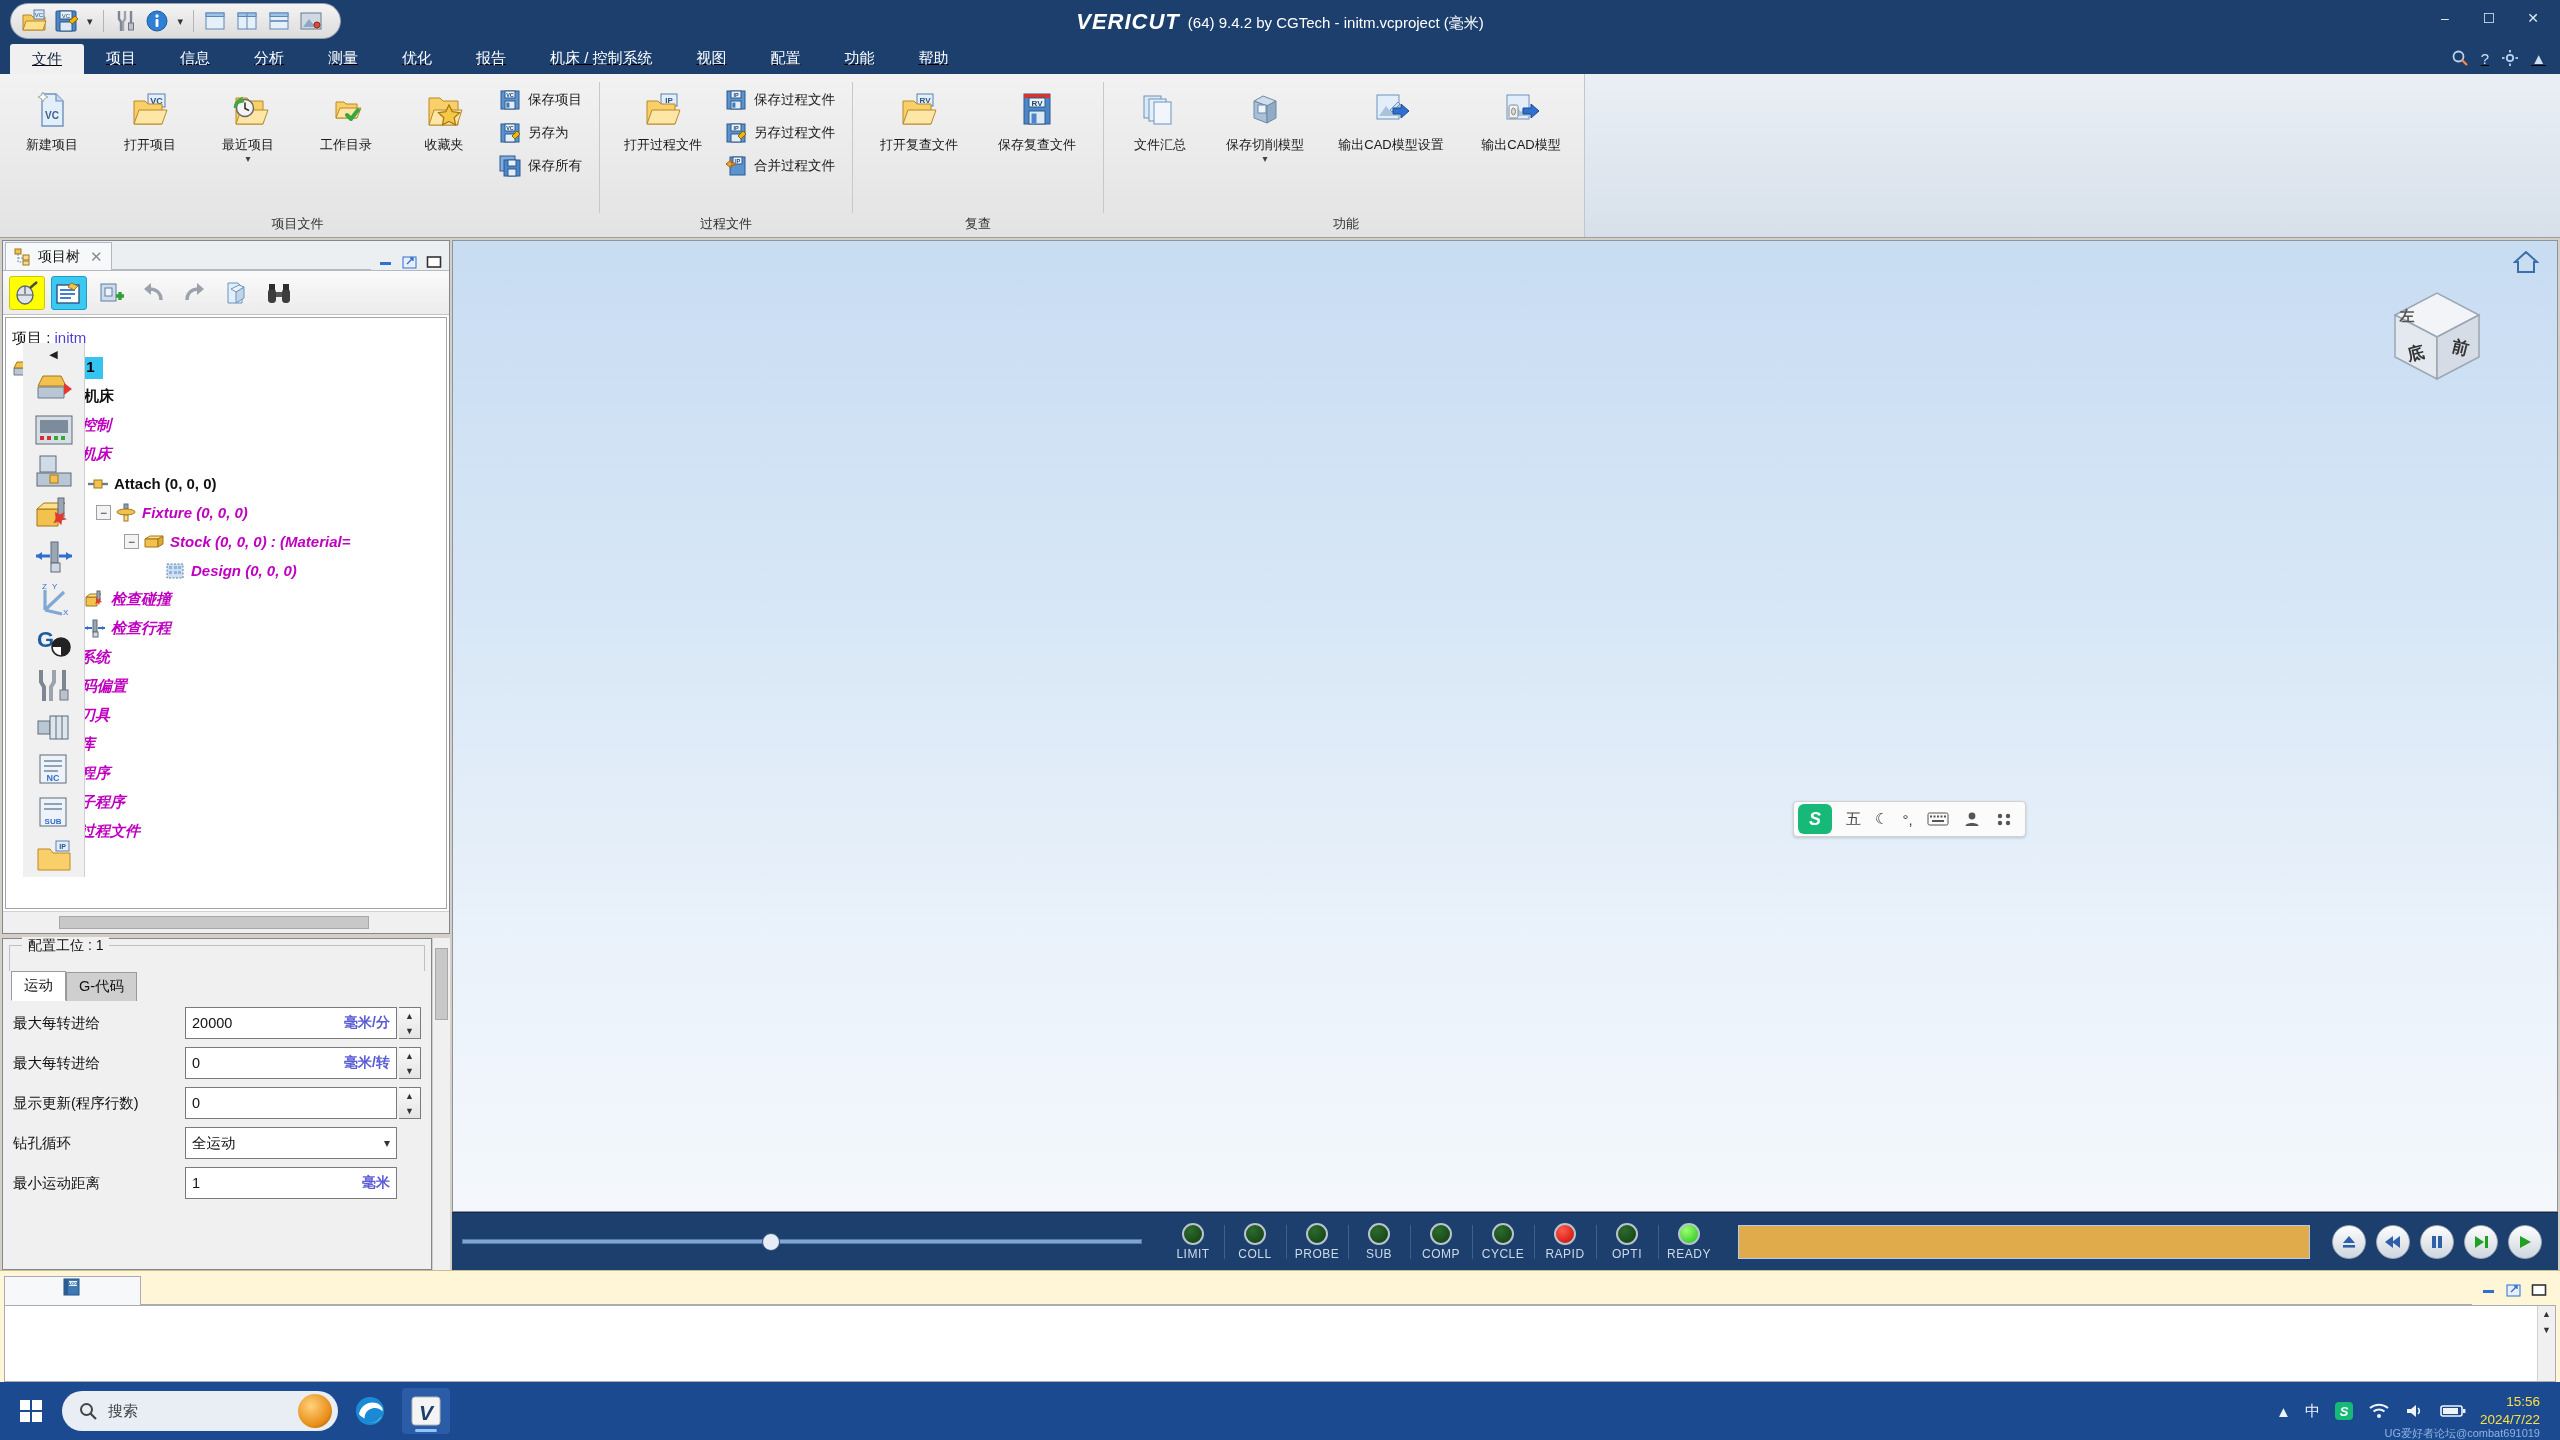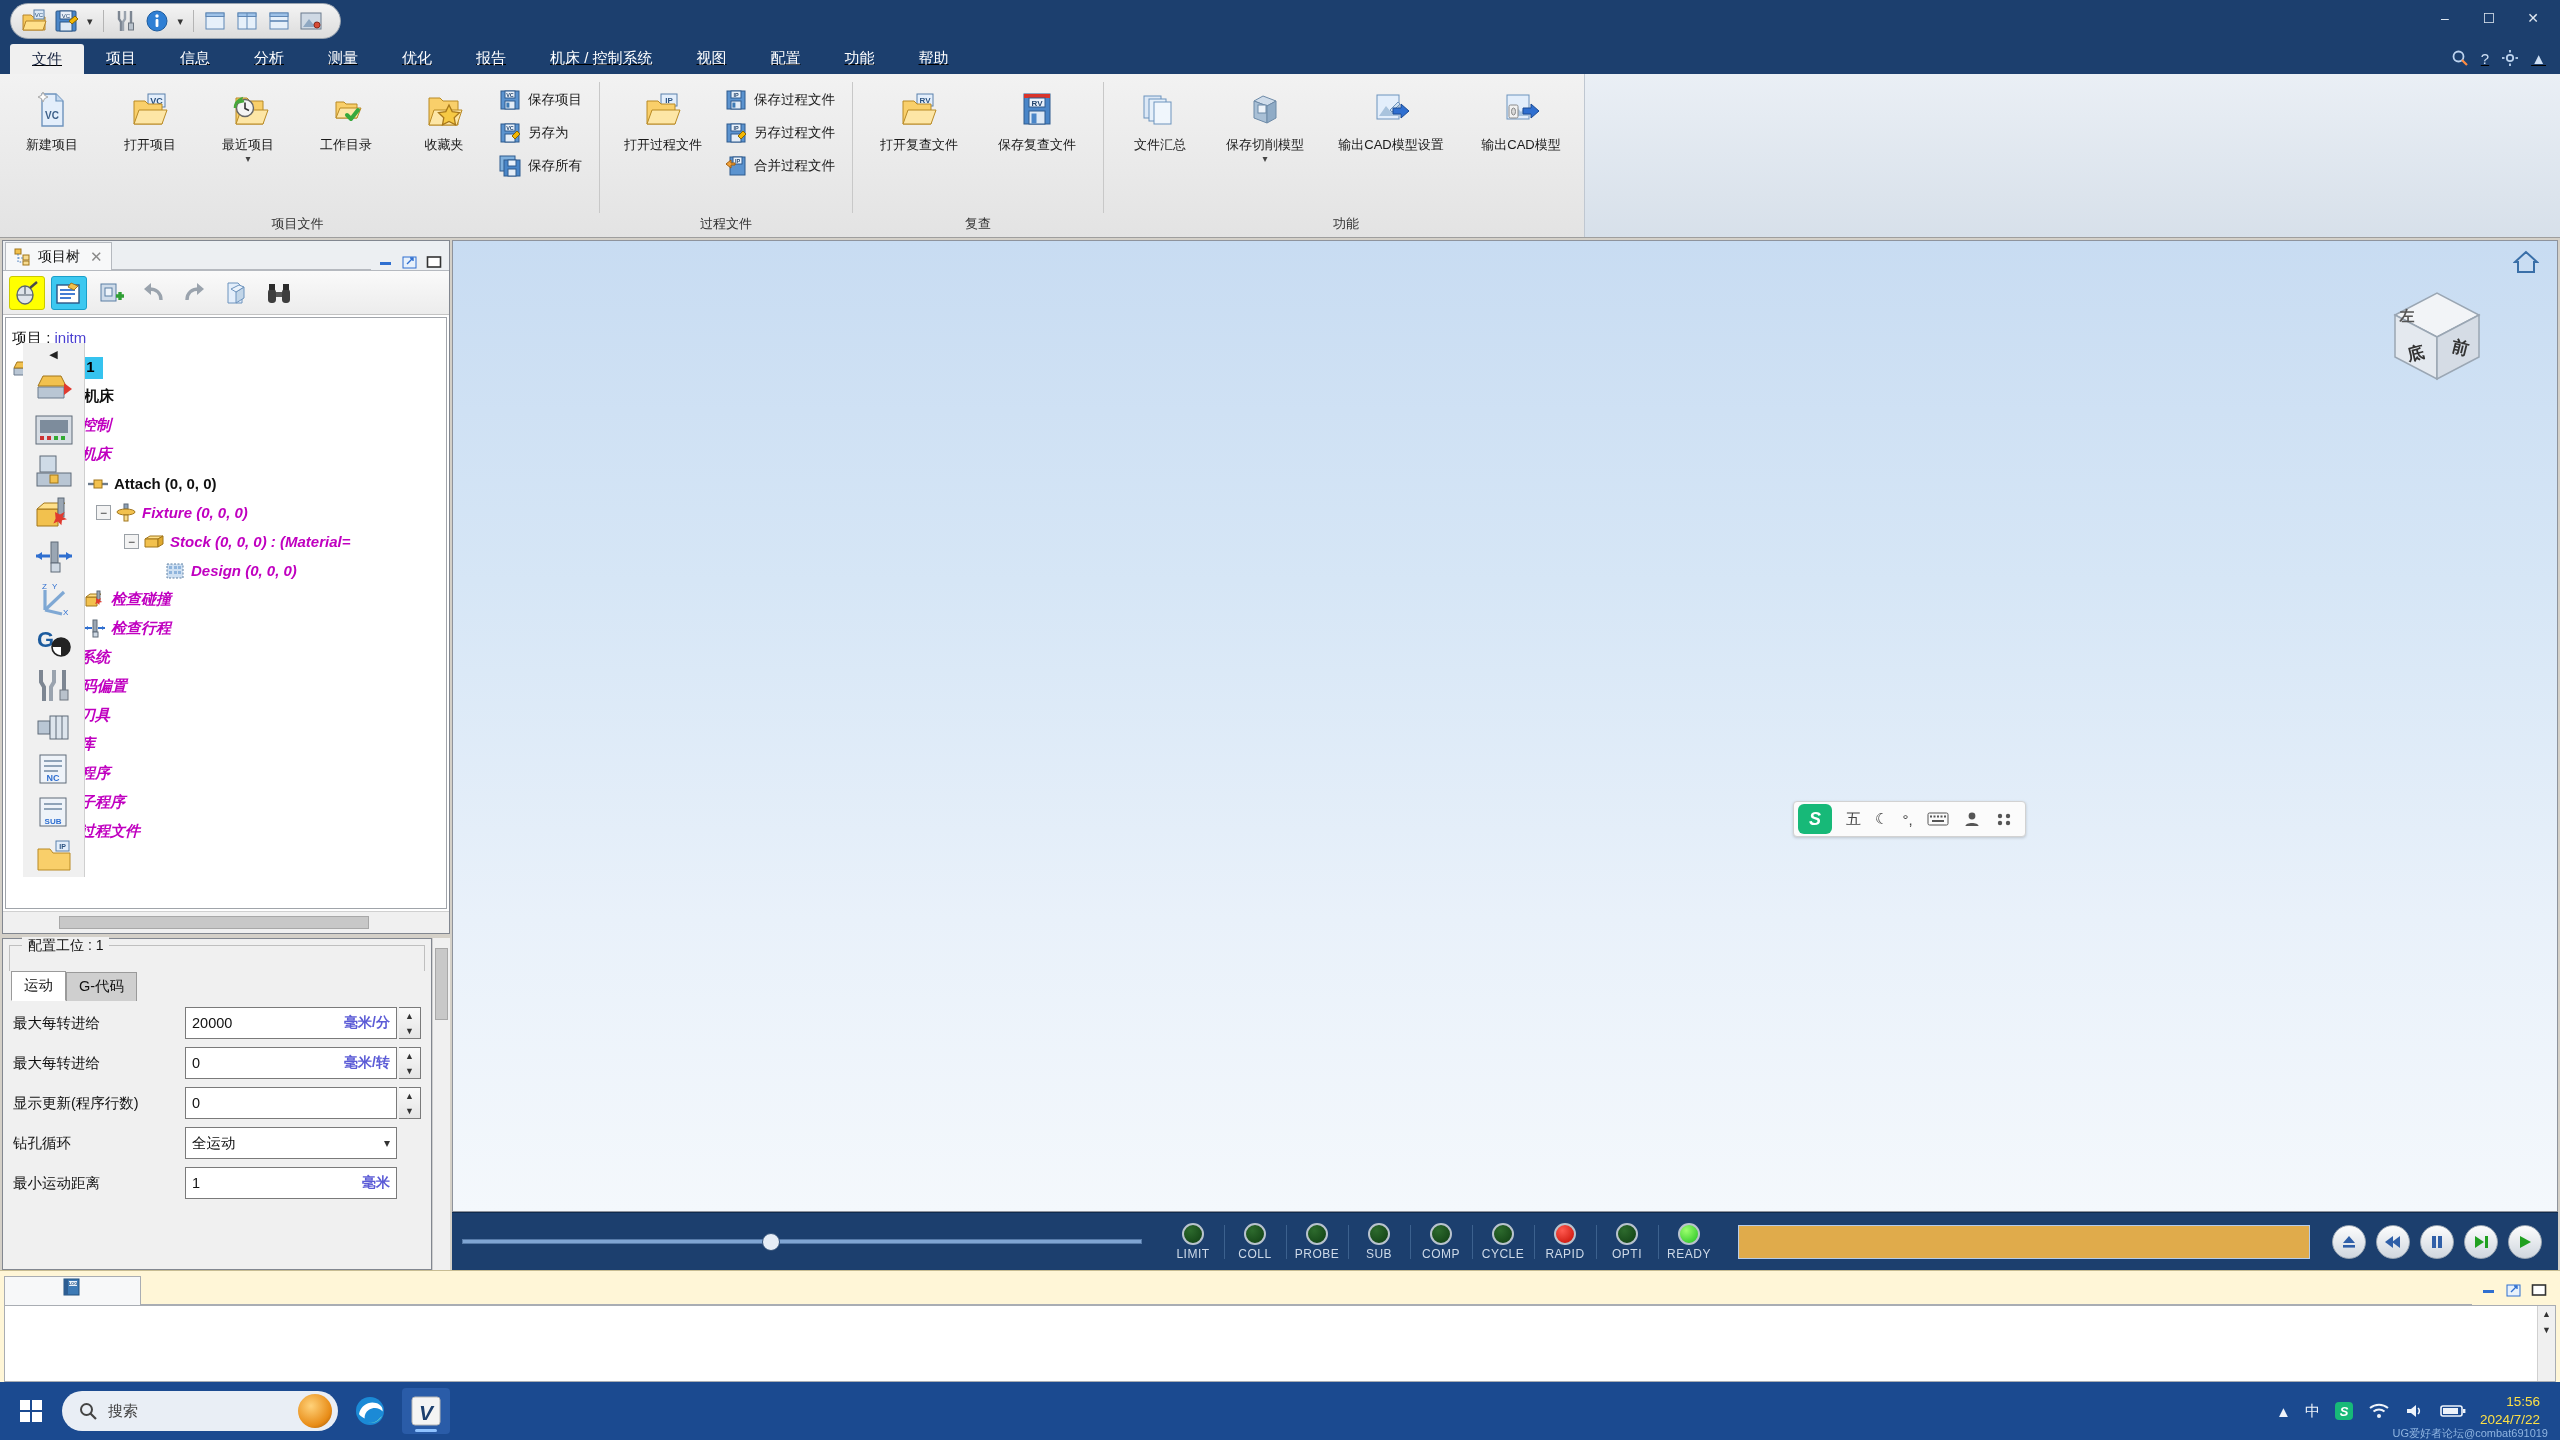--- a/index.html
+++ b/index.html
@@ -335,6 +335,9 @@
       </span>
     </div>
 
+    <div class="title-text">
+      <span class="brand">VERICUT</span><span>(64) 9.4.2 by CGTech - initm.vcproject (毫米)</span>
+    </div>
 
     <div class="winbtns">
       <div class="winbtn">–</div>

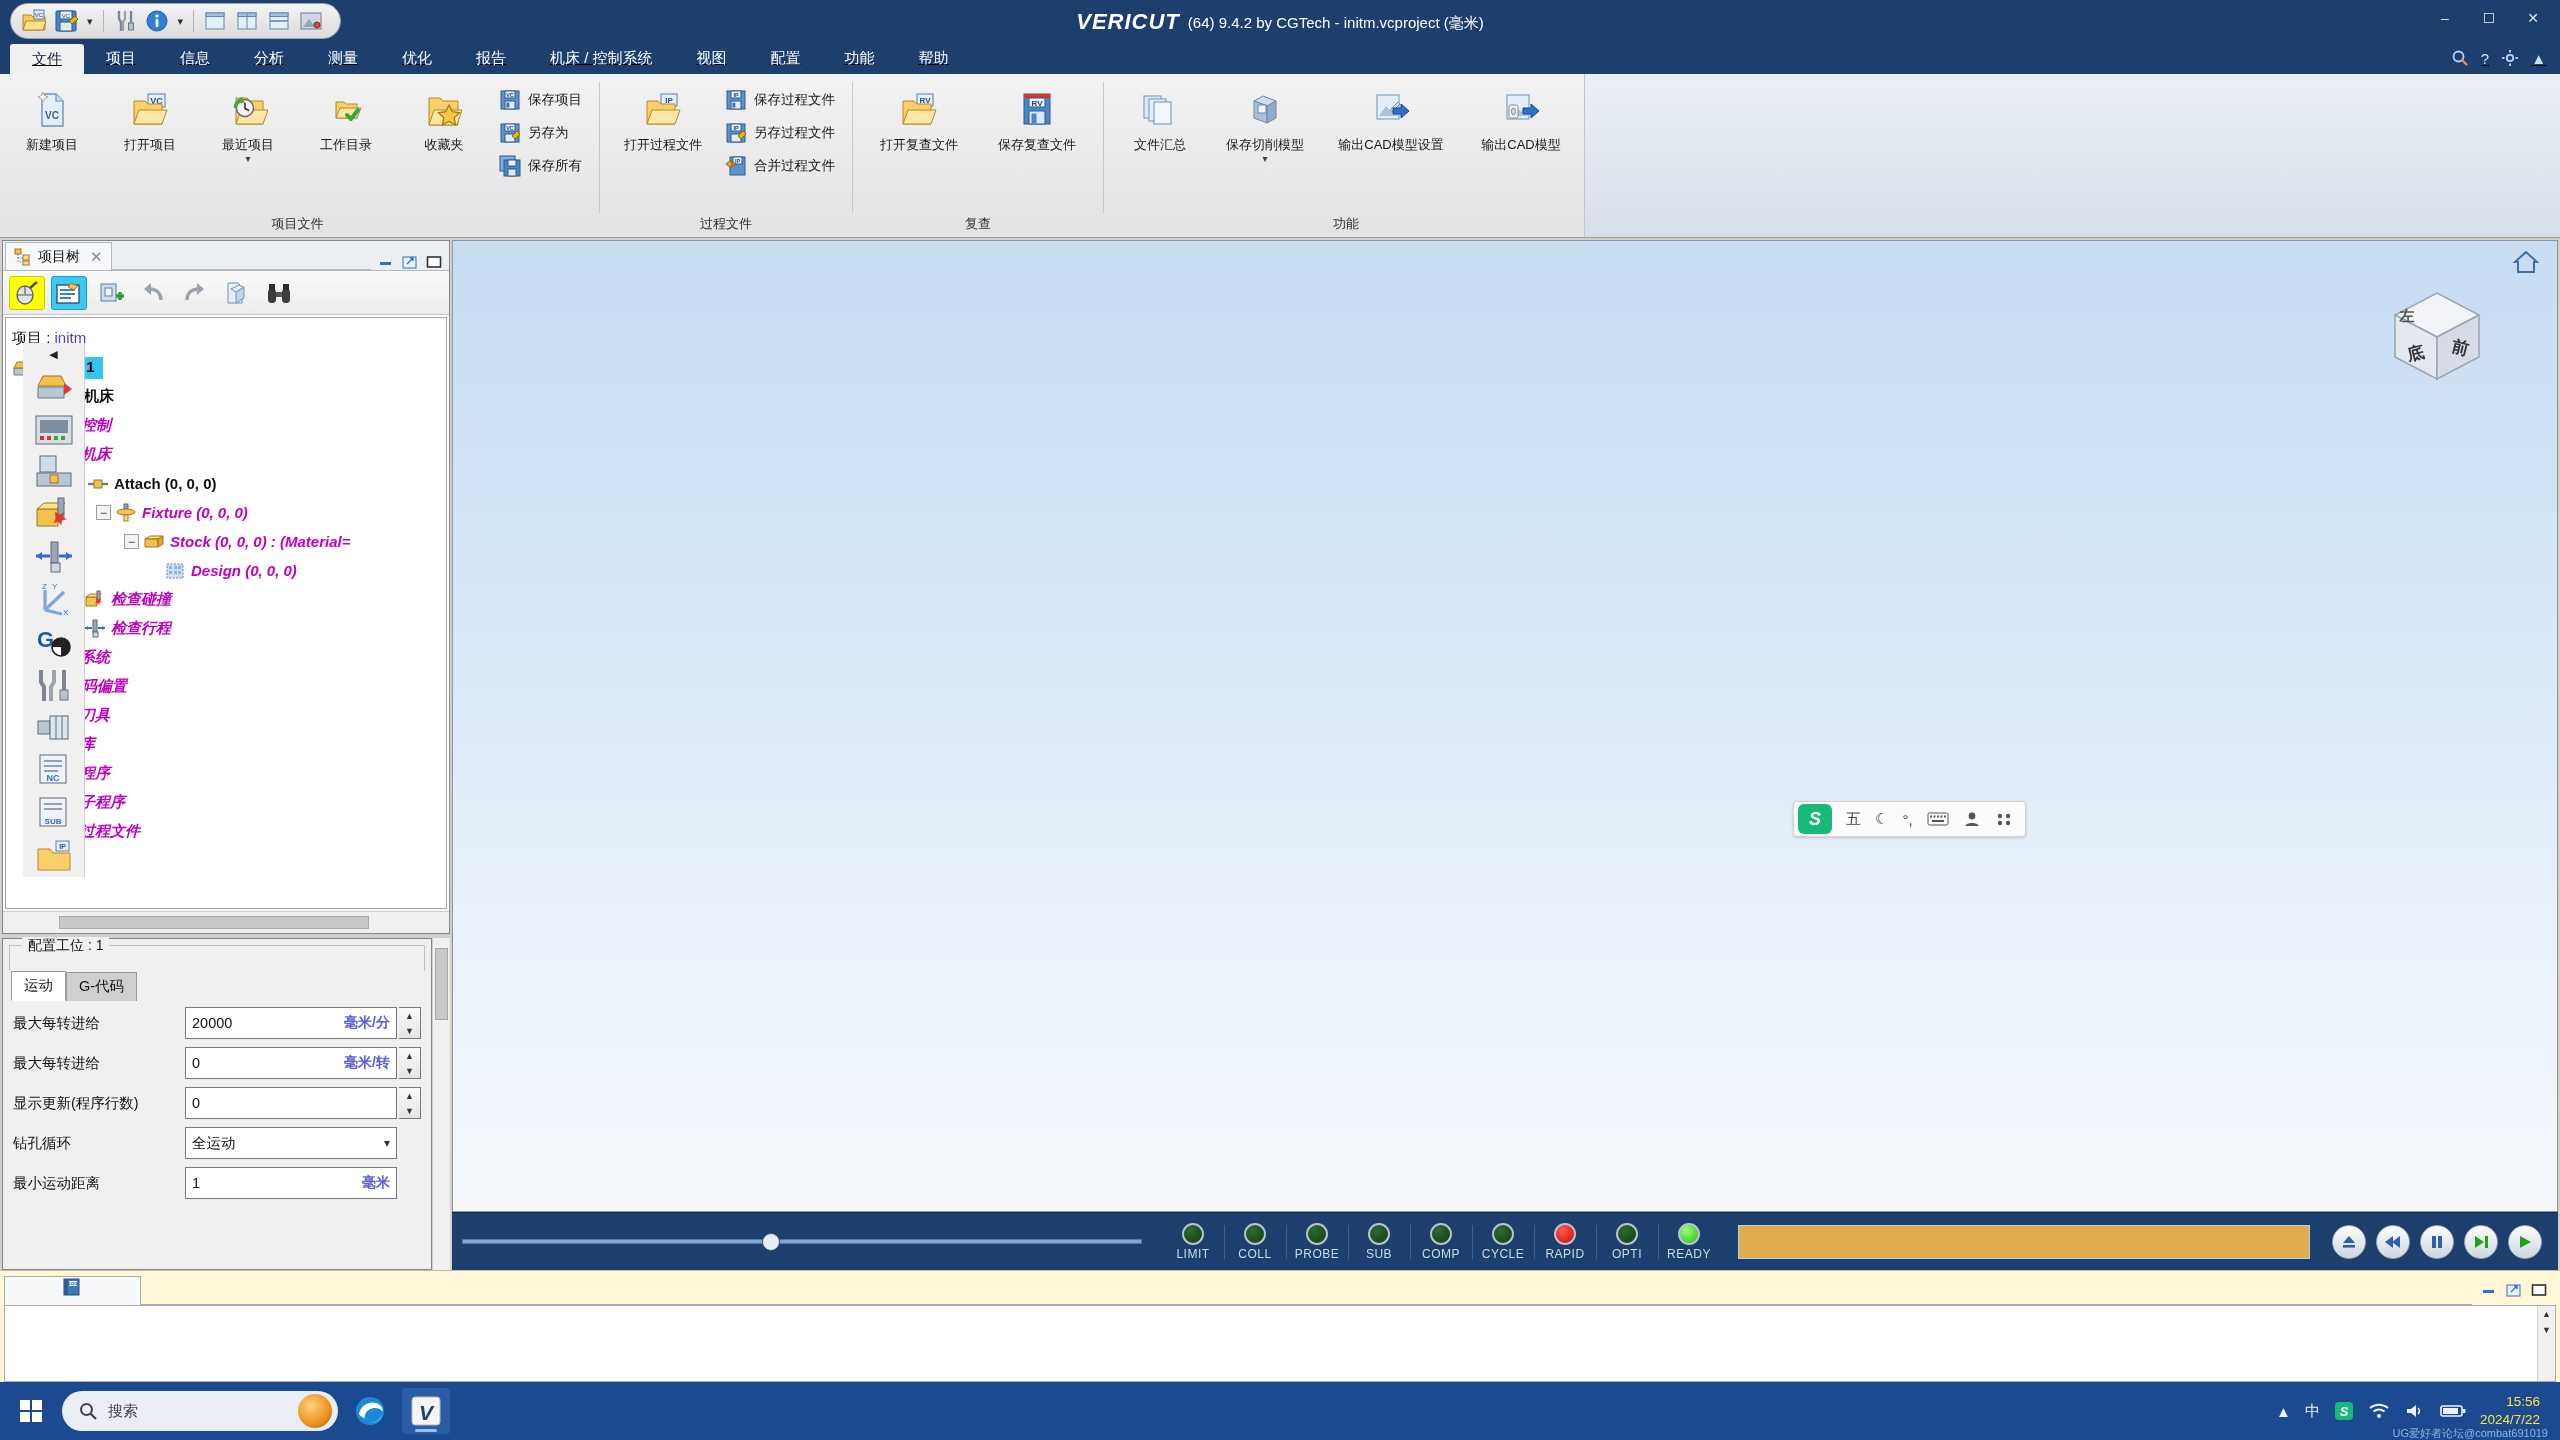--- a/index.html
+++ b/index.html
@@ -259,7 +259,7 @@
   .tb-right { margin-left:auto; display:flex; align-items:center; gap:14px; padding-right:12px; }
   .tb-right .ticon { color:#eef3fa; font-size:15px; cursor:pointer; }
   .tb-clock { color:#fde047; font-size:13.5px; line-height:1.35; text-align:right; cursor:pointer; }
-  .watermark { position:absolute; right:12px; bottom:-1px; font-size:11px; color:#8fb4e0; }
+  .watermark { position:absolute; right:20px; bottom:-1px; font-size:11px; color:#8fb4e0; }
 
   svg { display:block; }
 </style>

